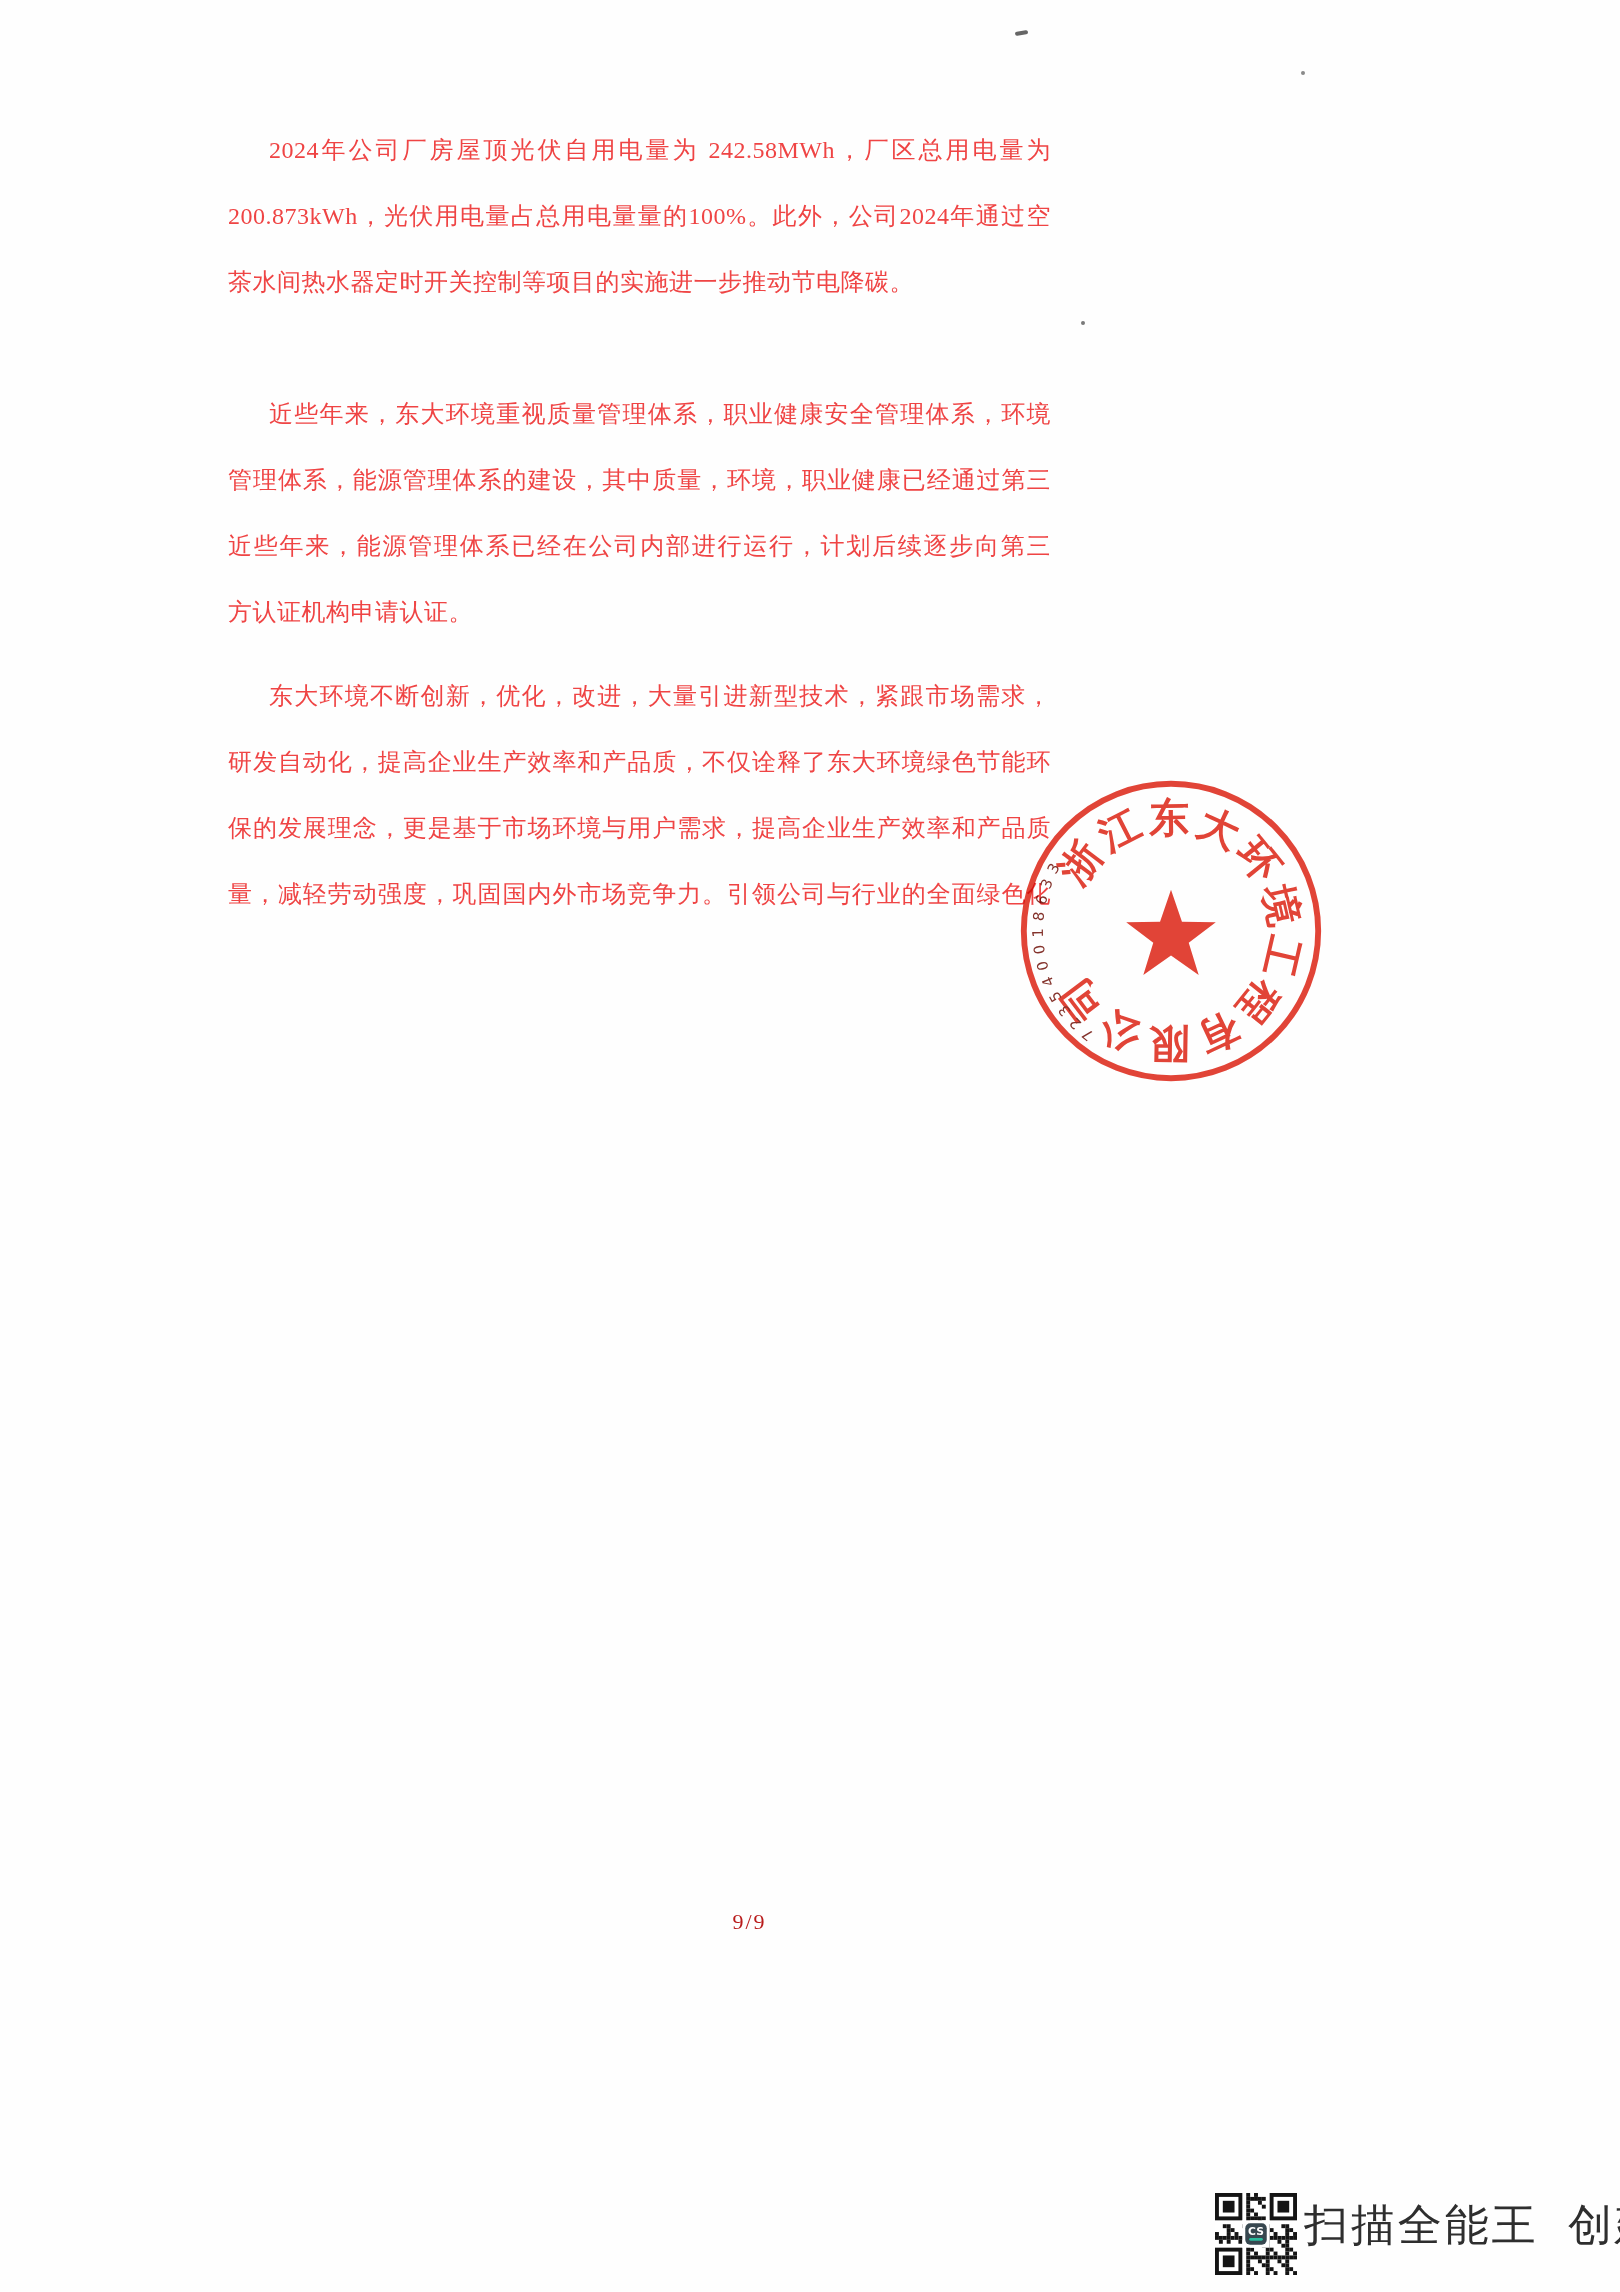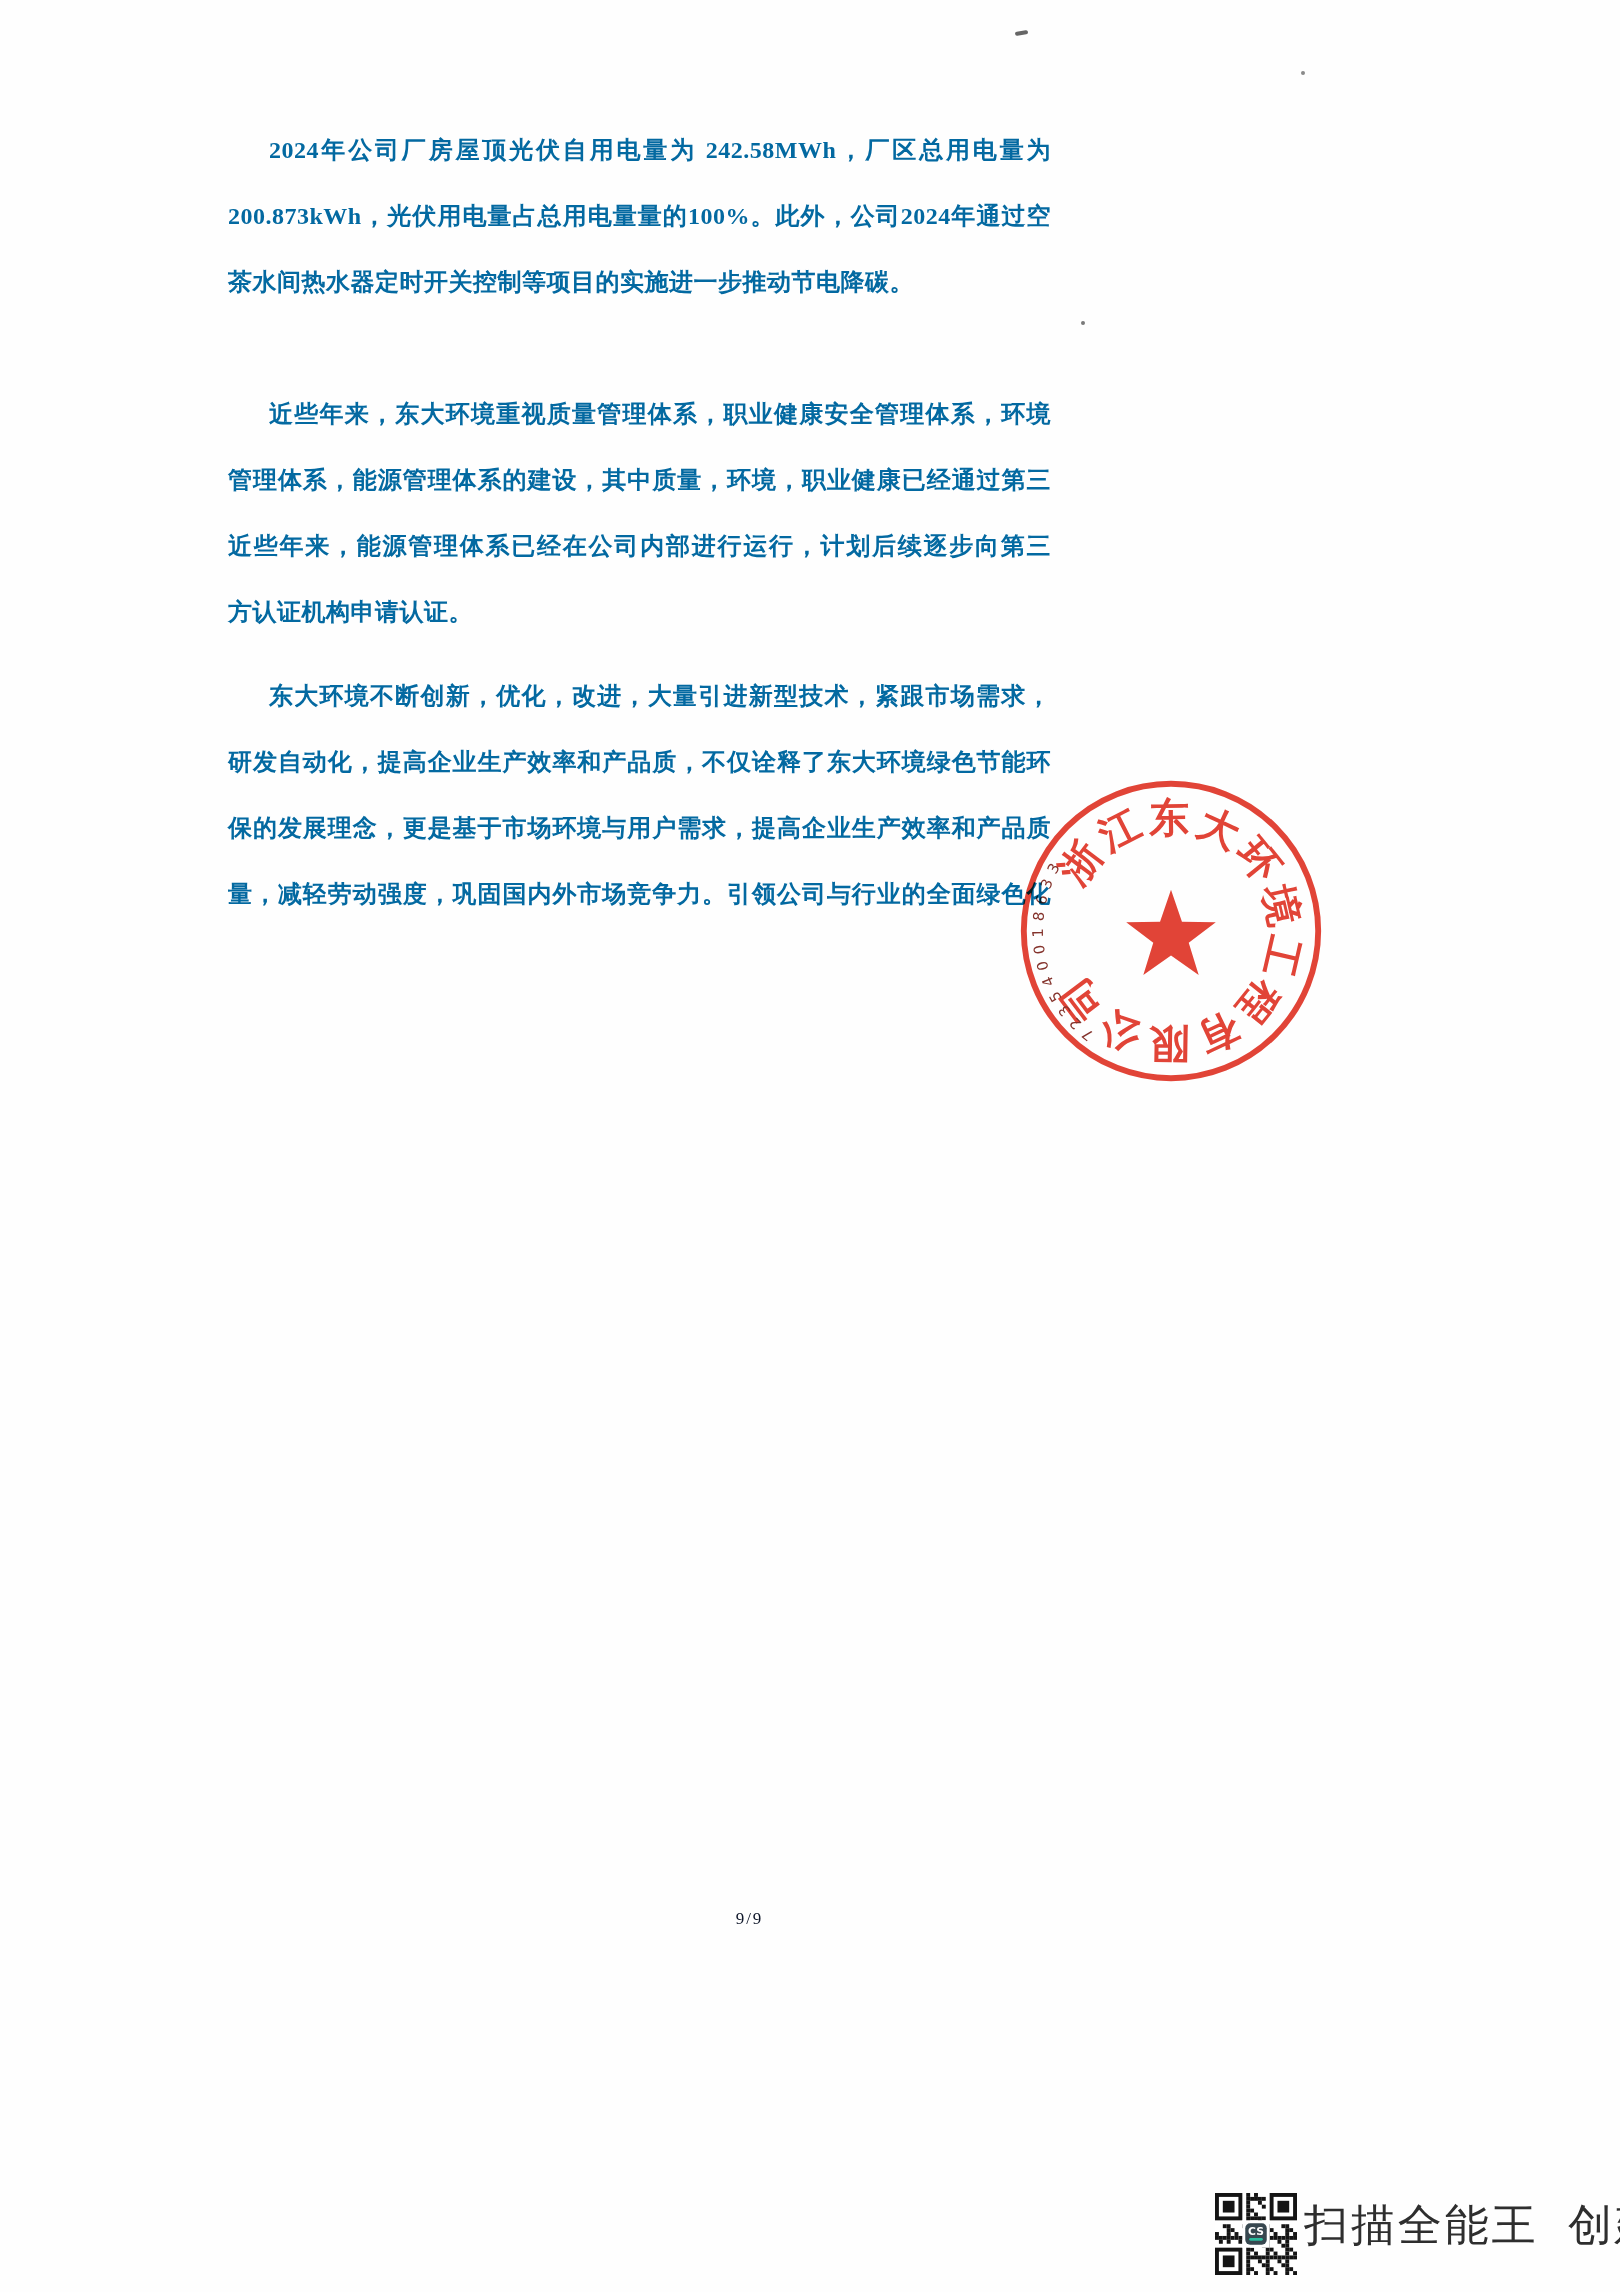--- a/index.html
+++ b/index.html
@@ -16,10 +16,9 @@
   .para:nth-of-type(2){top:381px;}
   .para:nth-of-type(3){top:663px;}
   .tline{
-    height:66px;line-height:66px;font-size:24px;color:#0369a1;
+    height:66px;line-height:66px;font-size:24px;color:#ef4444;
     text-align:justify;text-align-last:justify;
     letter-spacing:0.5px;
-    font-weight:bold;
   }
   .tline.plast{text-align-last:left;}
   .tline.indent{text-indent:41px;}

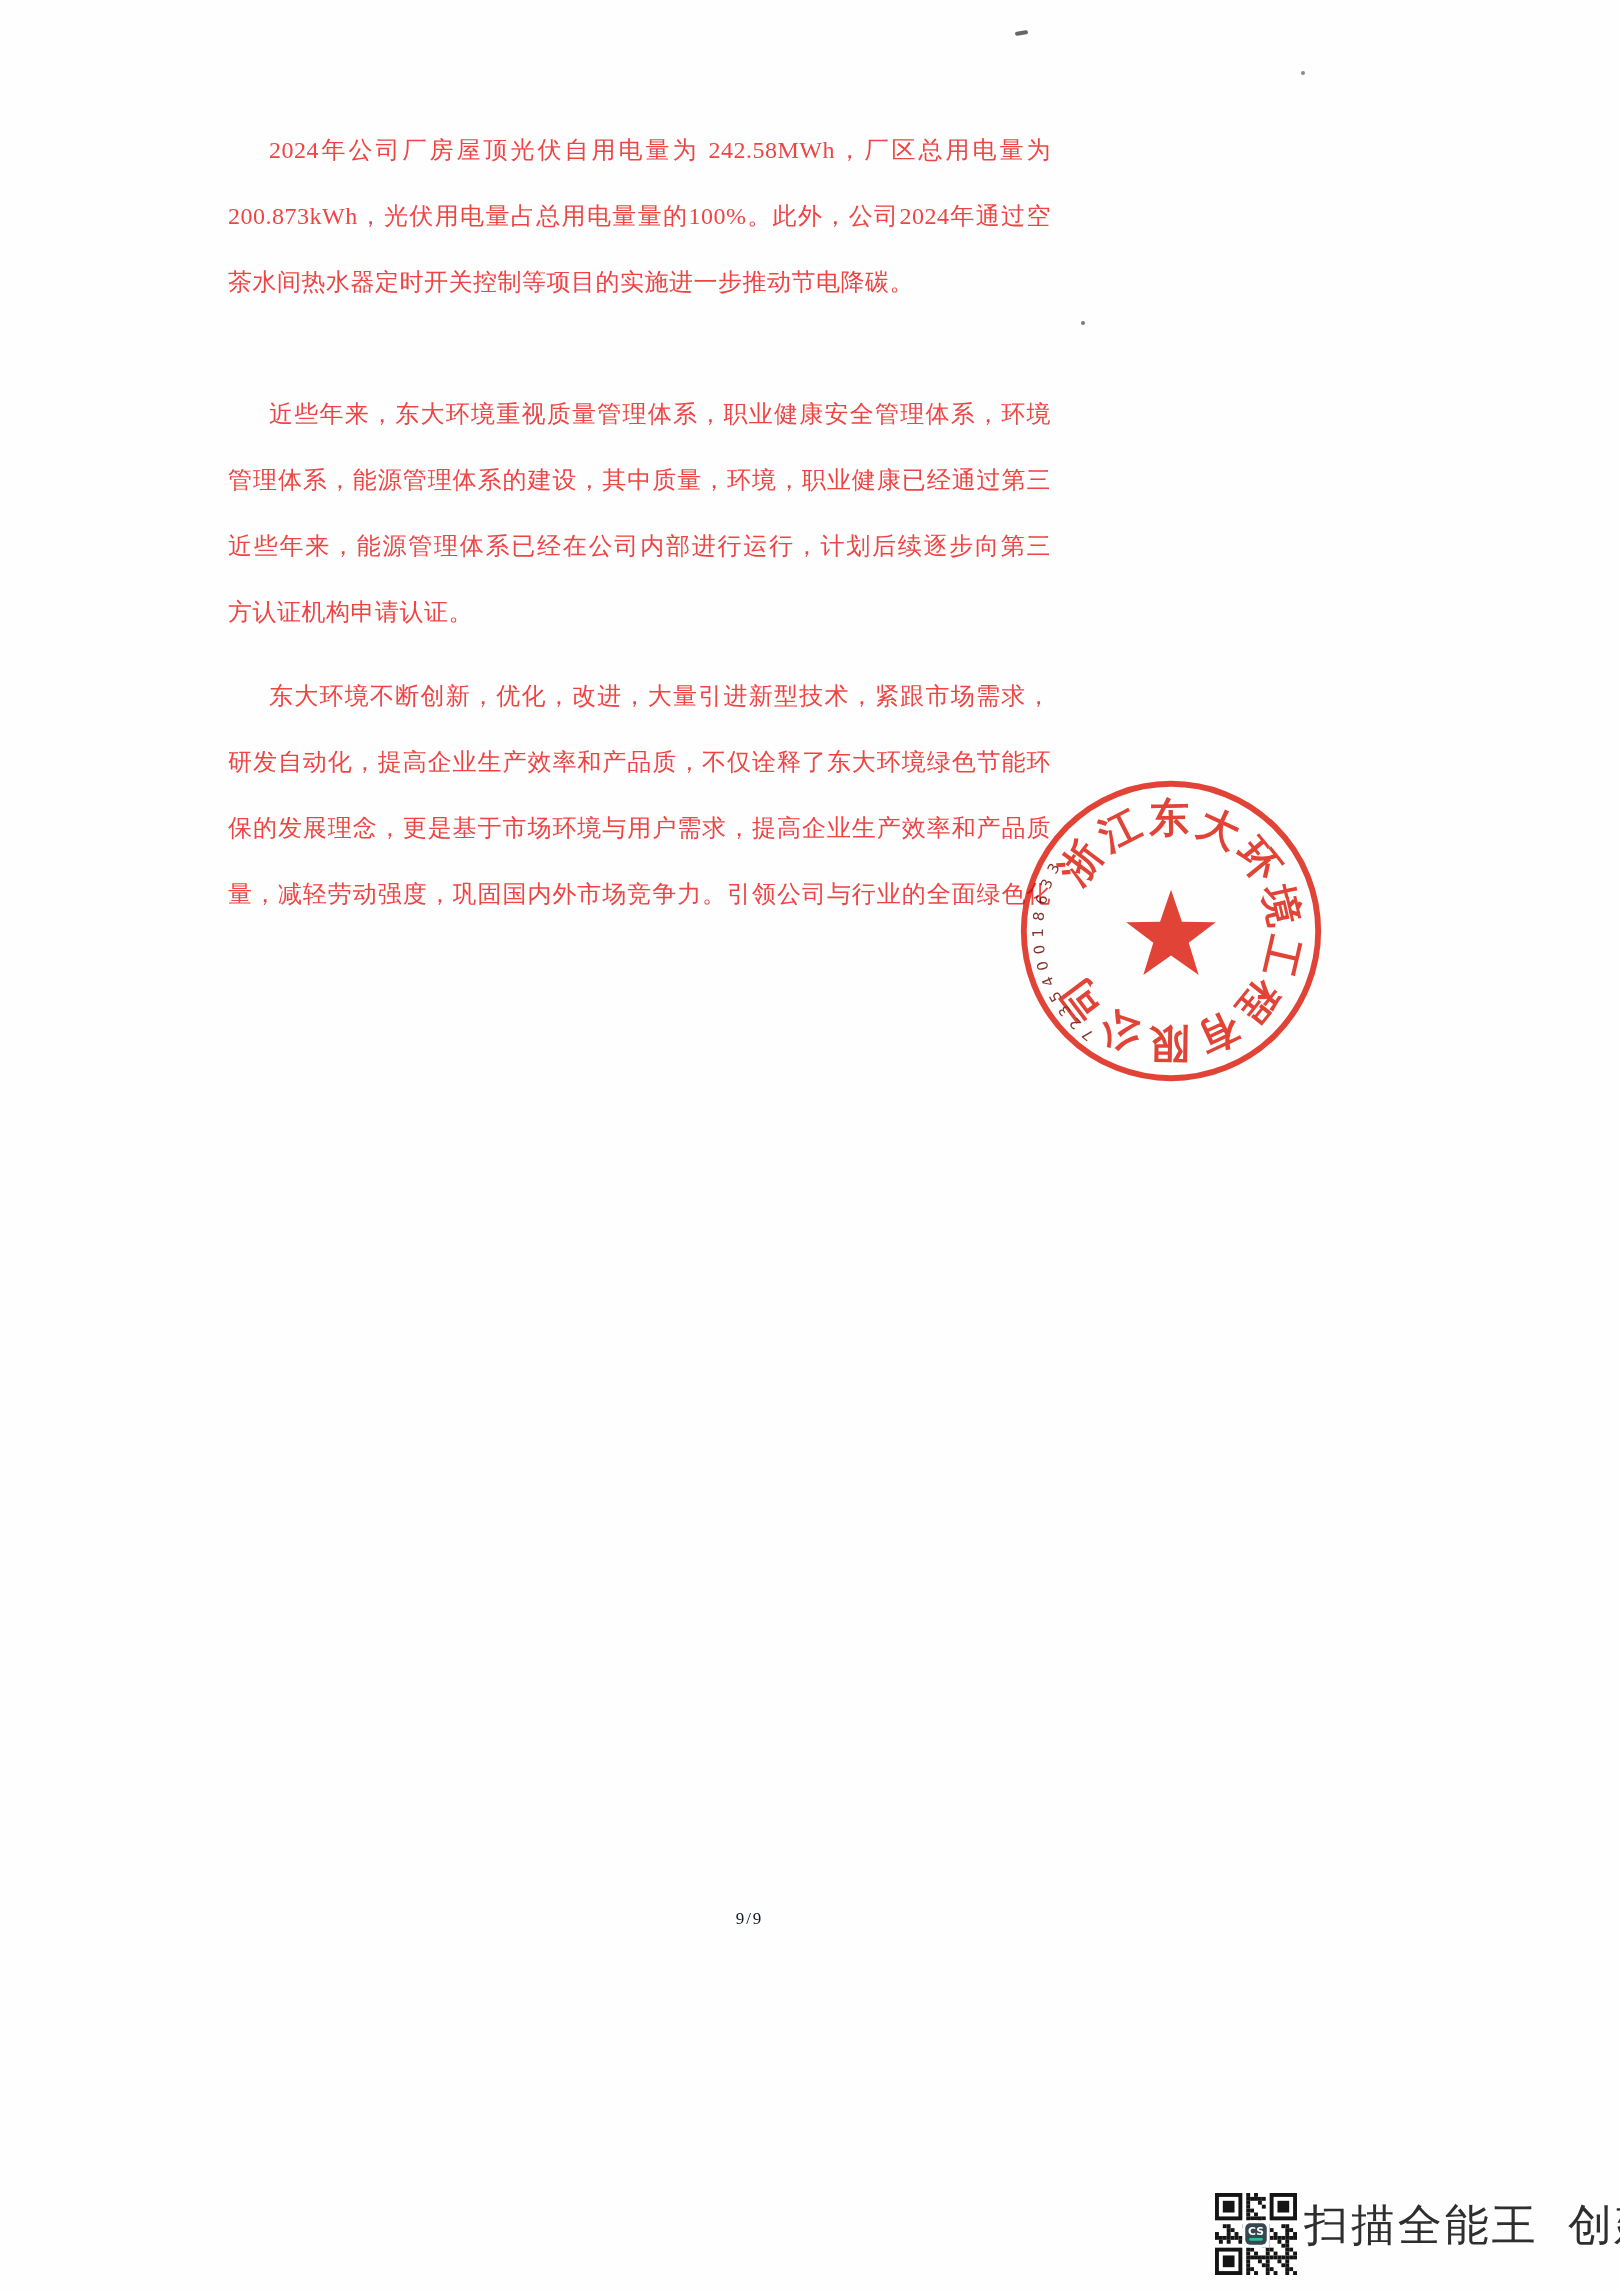--- a/index.html
+++ b/index.html
@@ -25,7 +25,7 @@
   
   .pagenum{
     position:absolute;left:686px;top:1909px;width:127px;
-    text-align:center;font-size:17px;color:#0f172a;letter-spacing:2px;
+    text-align:center;font-size:22px;color:#b91c1c;letter-spacing:2px;
   }
   
   .seal{

